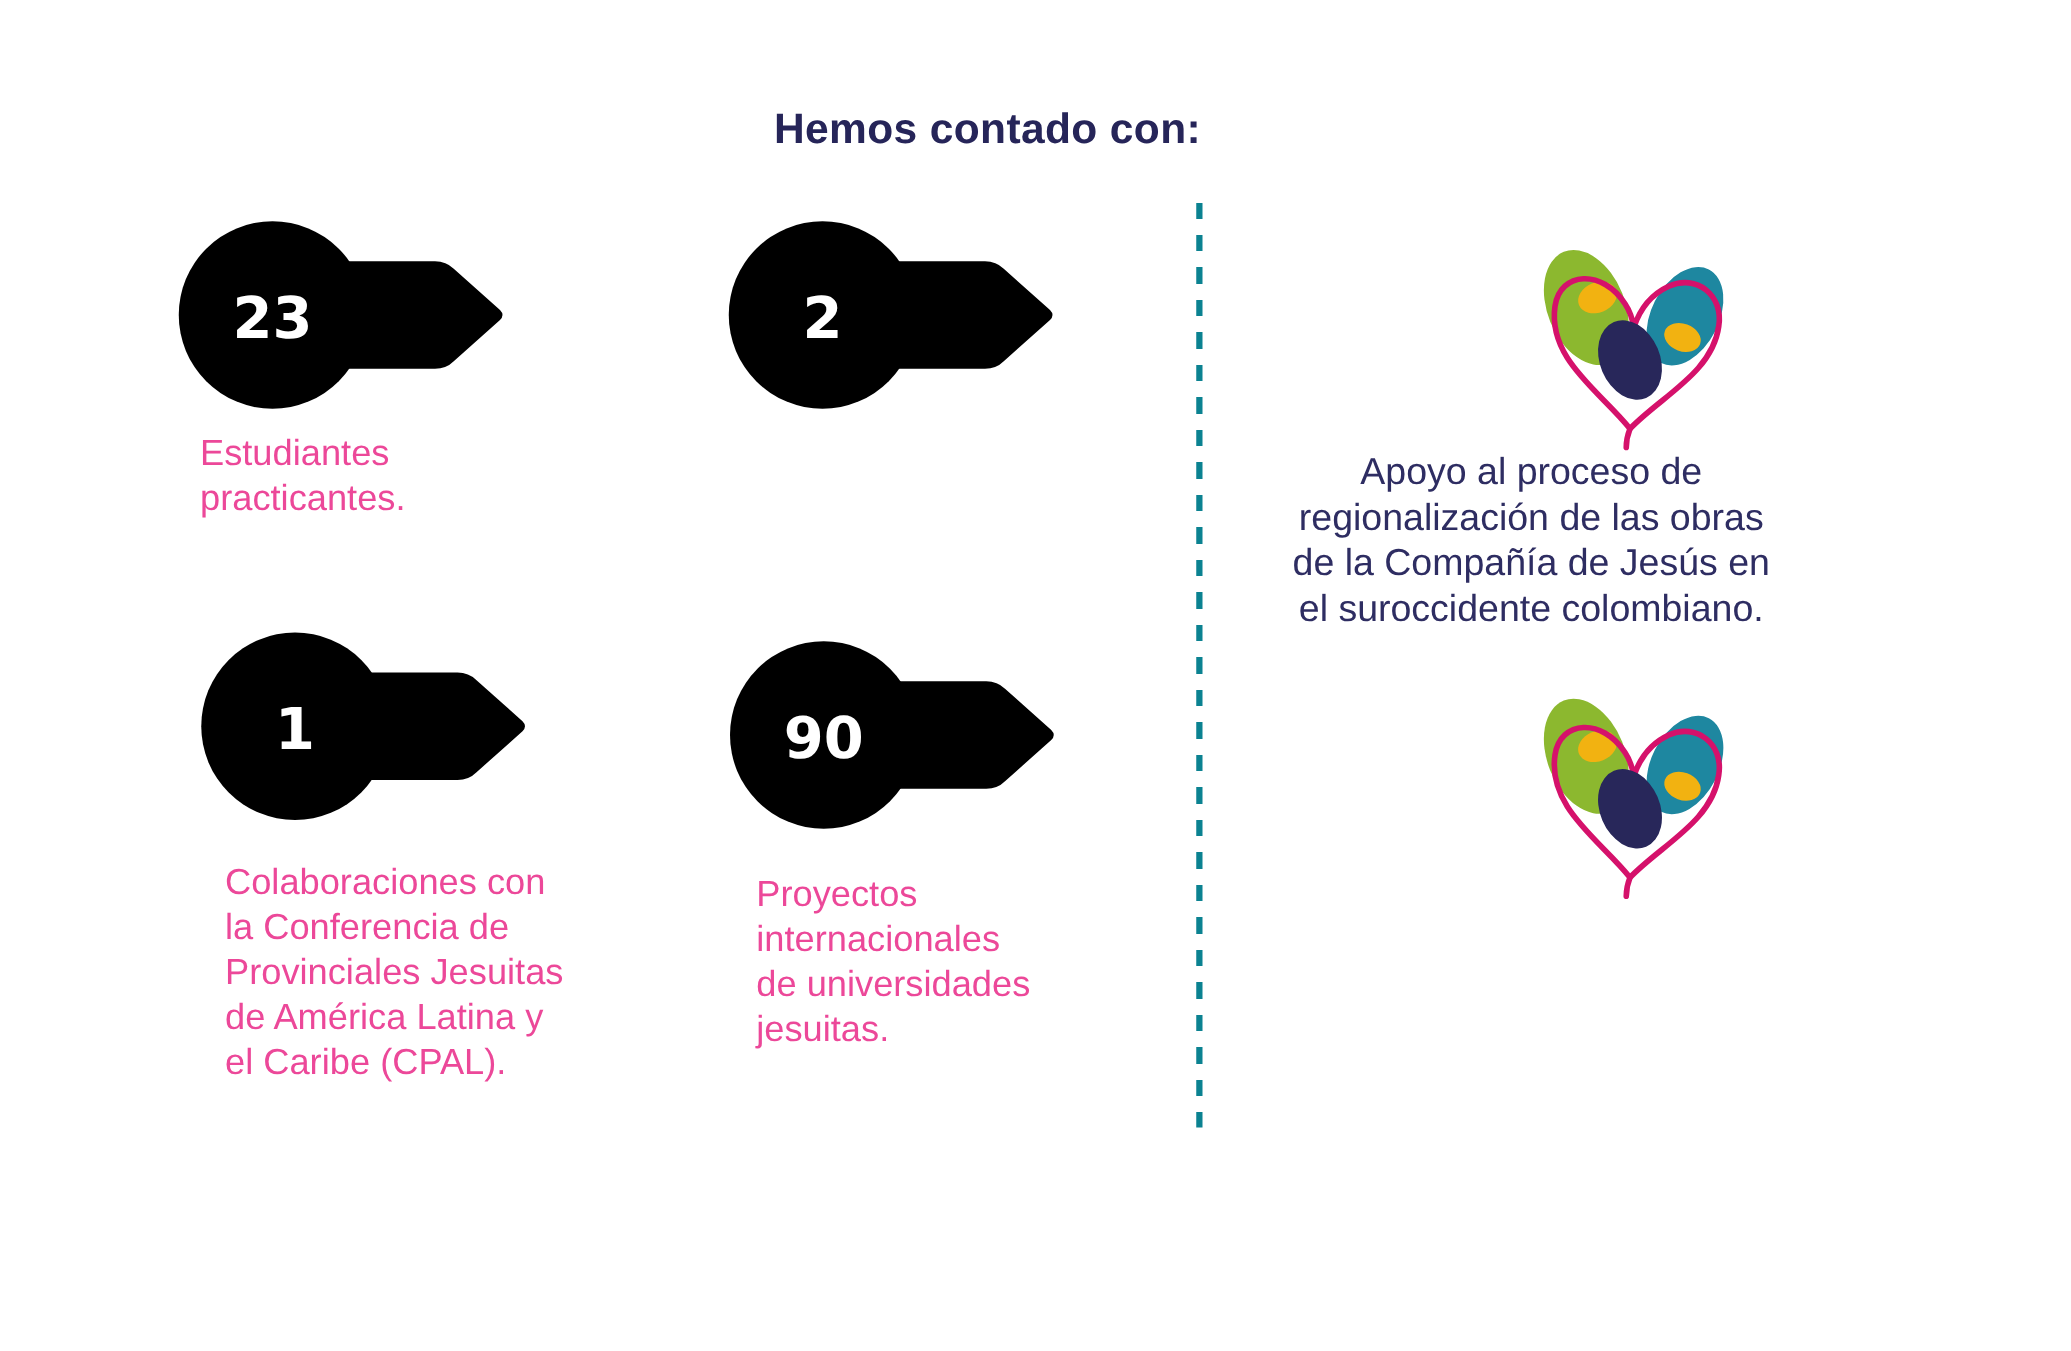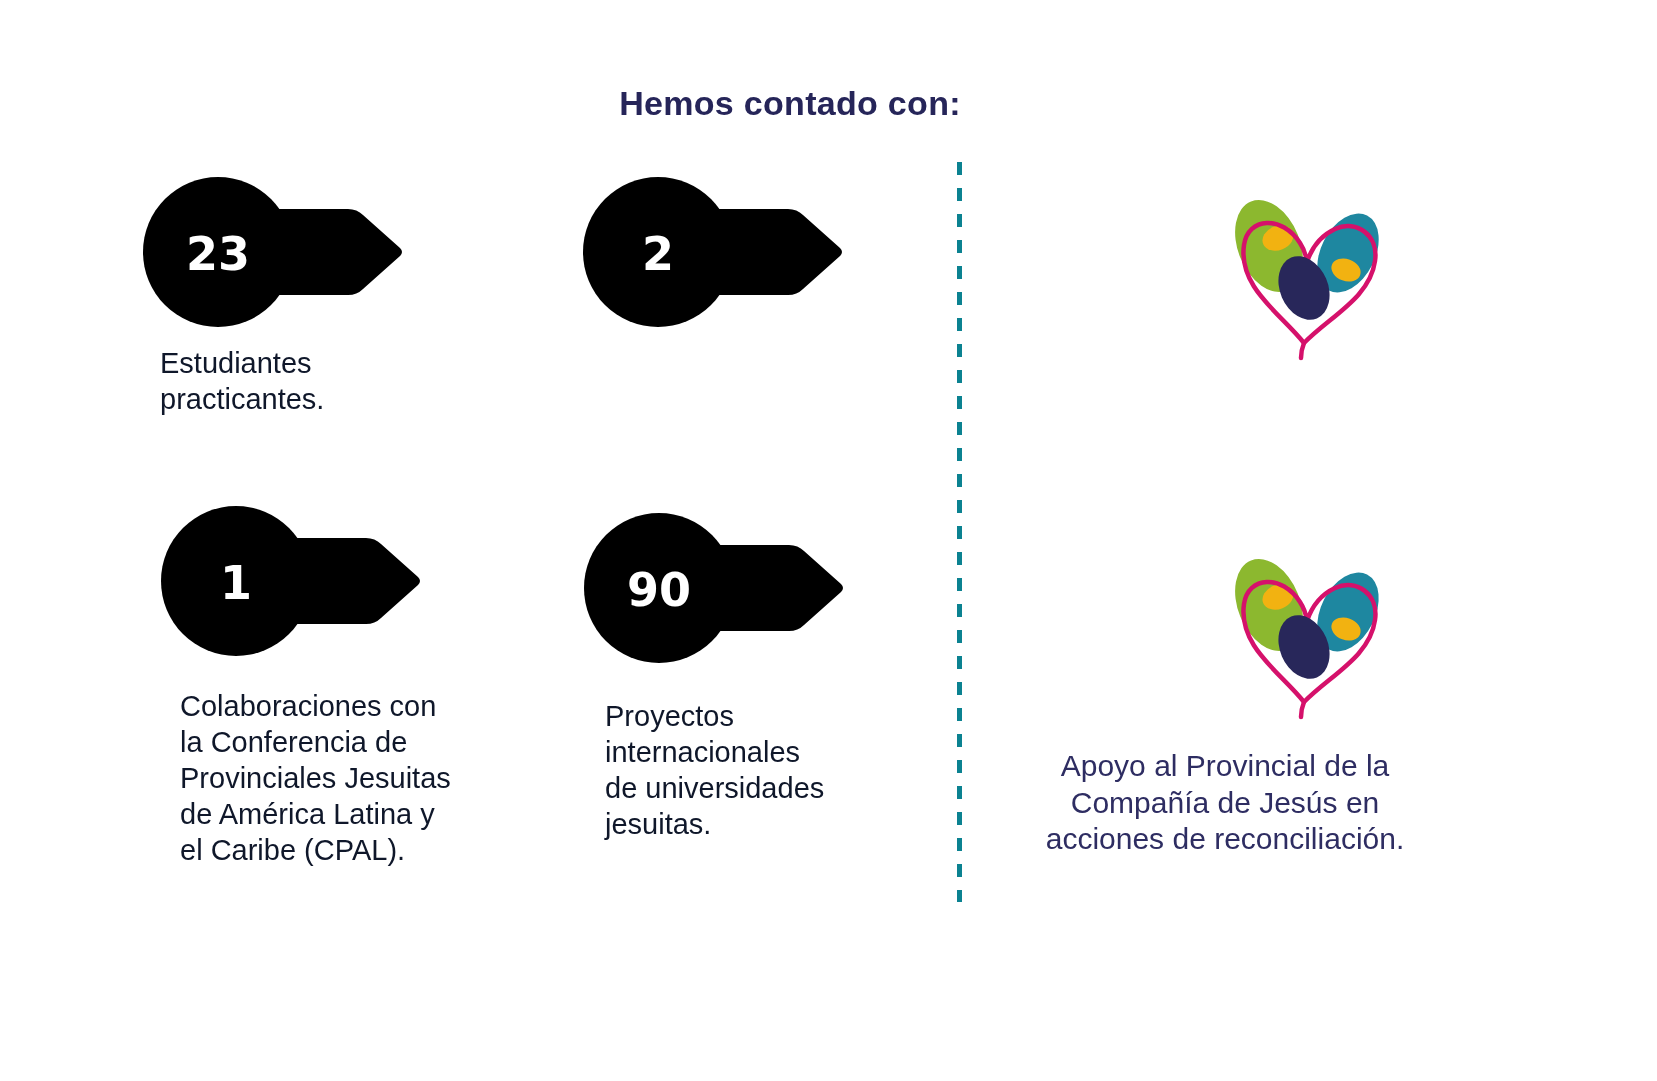--- a/index.html
+++ b/index.html
@@ -13,7 +13,7 @@
   .badge .num{fill:#ffffff;font-family:"DejaVu Sans", sans-serif;font-weight:700;font-size:46px;}
 
   .stat-label{position:absolute;margin:0;font-size:29px;line-height:36px;white-space:pre-line;
-              color:#0f172a;font-weight:400;}
+              color:#ec4899;font-weight:400;}
 
   .divider{position:absolute;left:957px;top:162px;width:5px;height:740px;
            background:repeating-linear-gradient(180deg,#0B8291 0 13px,transparent 13px 26px);}

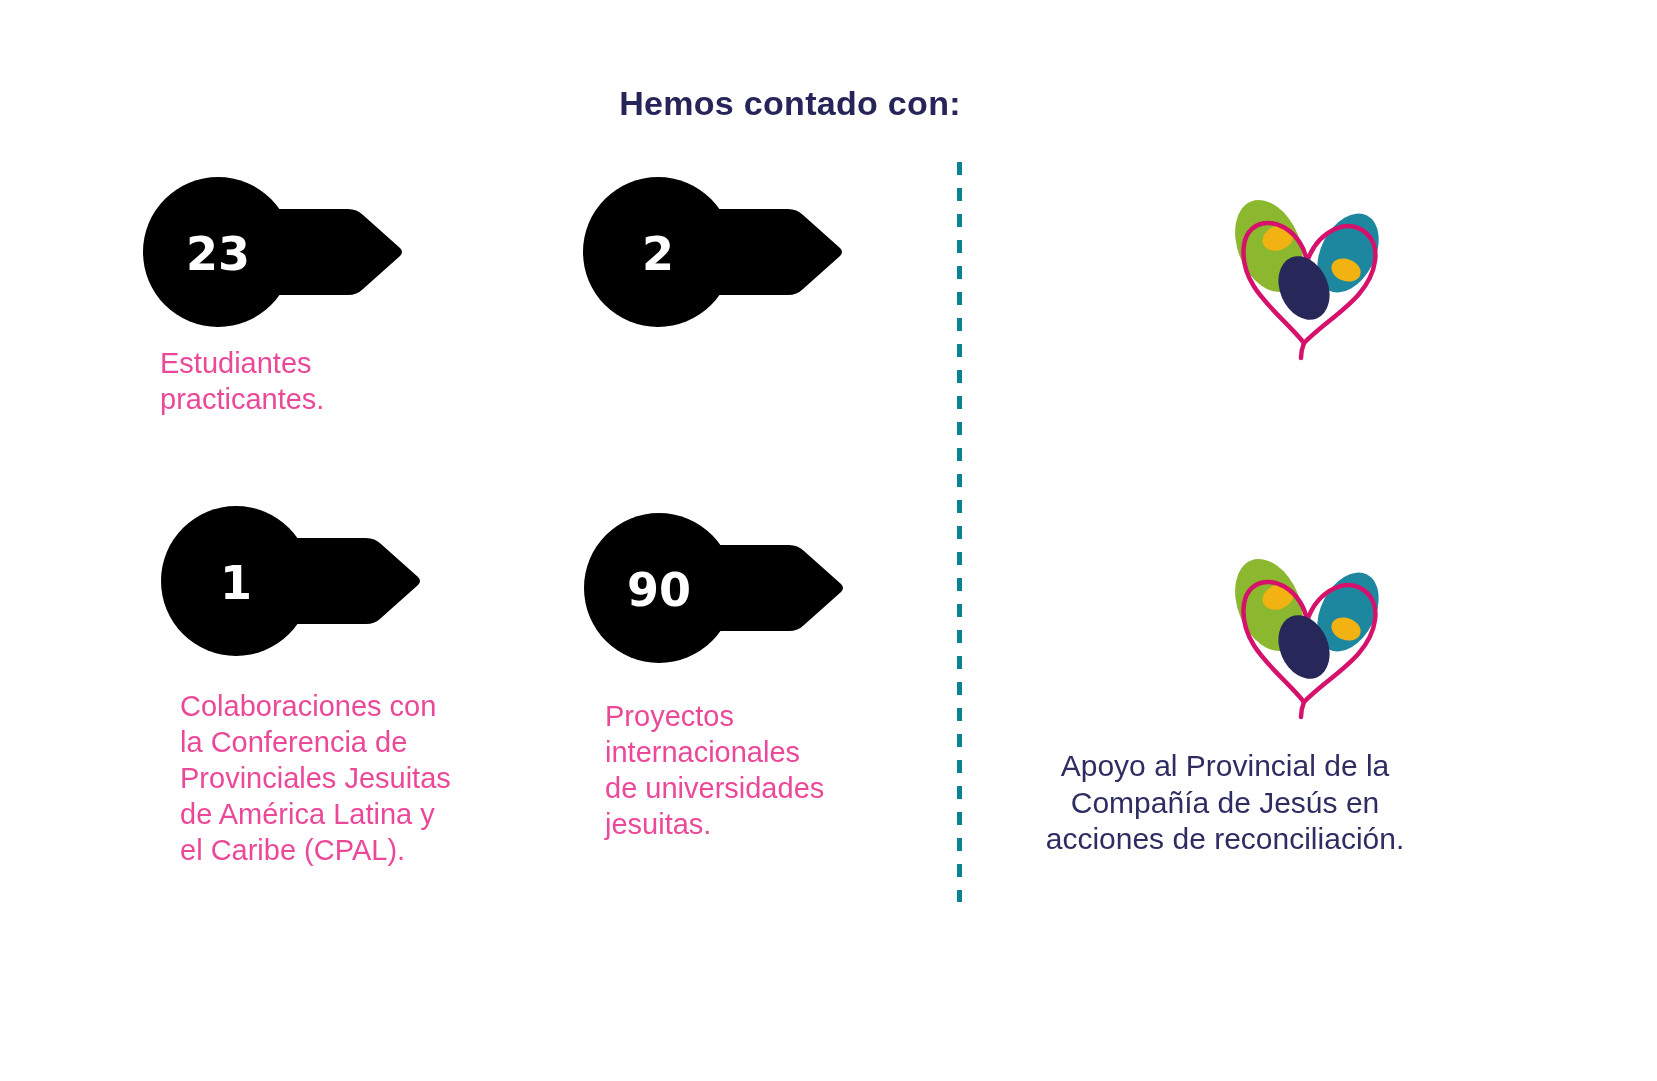--- a/index.html
+++ b/index.html
@@ -91,6 +91,10 @@
   <svg class="heart" style="left:1222px;top:191px" viewBox="0 0 170 170">
     <use href="#heart-logo"></use>
   </svg>
+  <p class="support-text" style="left:975px;top:360px">Apoyo al proceso de
+regionalización  de  las  obras
+de la Compañía de Jesús en
+el suroccidente colombiano.</p>
 
   <svg class="heart" style="left:1222px;top:550px" viewBox="0 0 170 170">
     <use href="#heart-logo"></use>

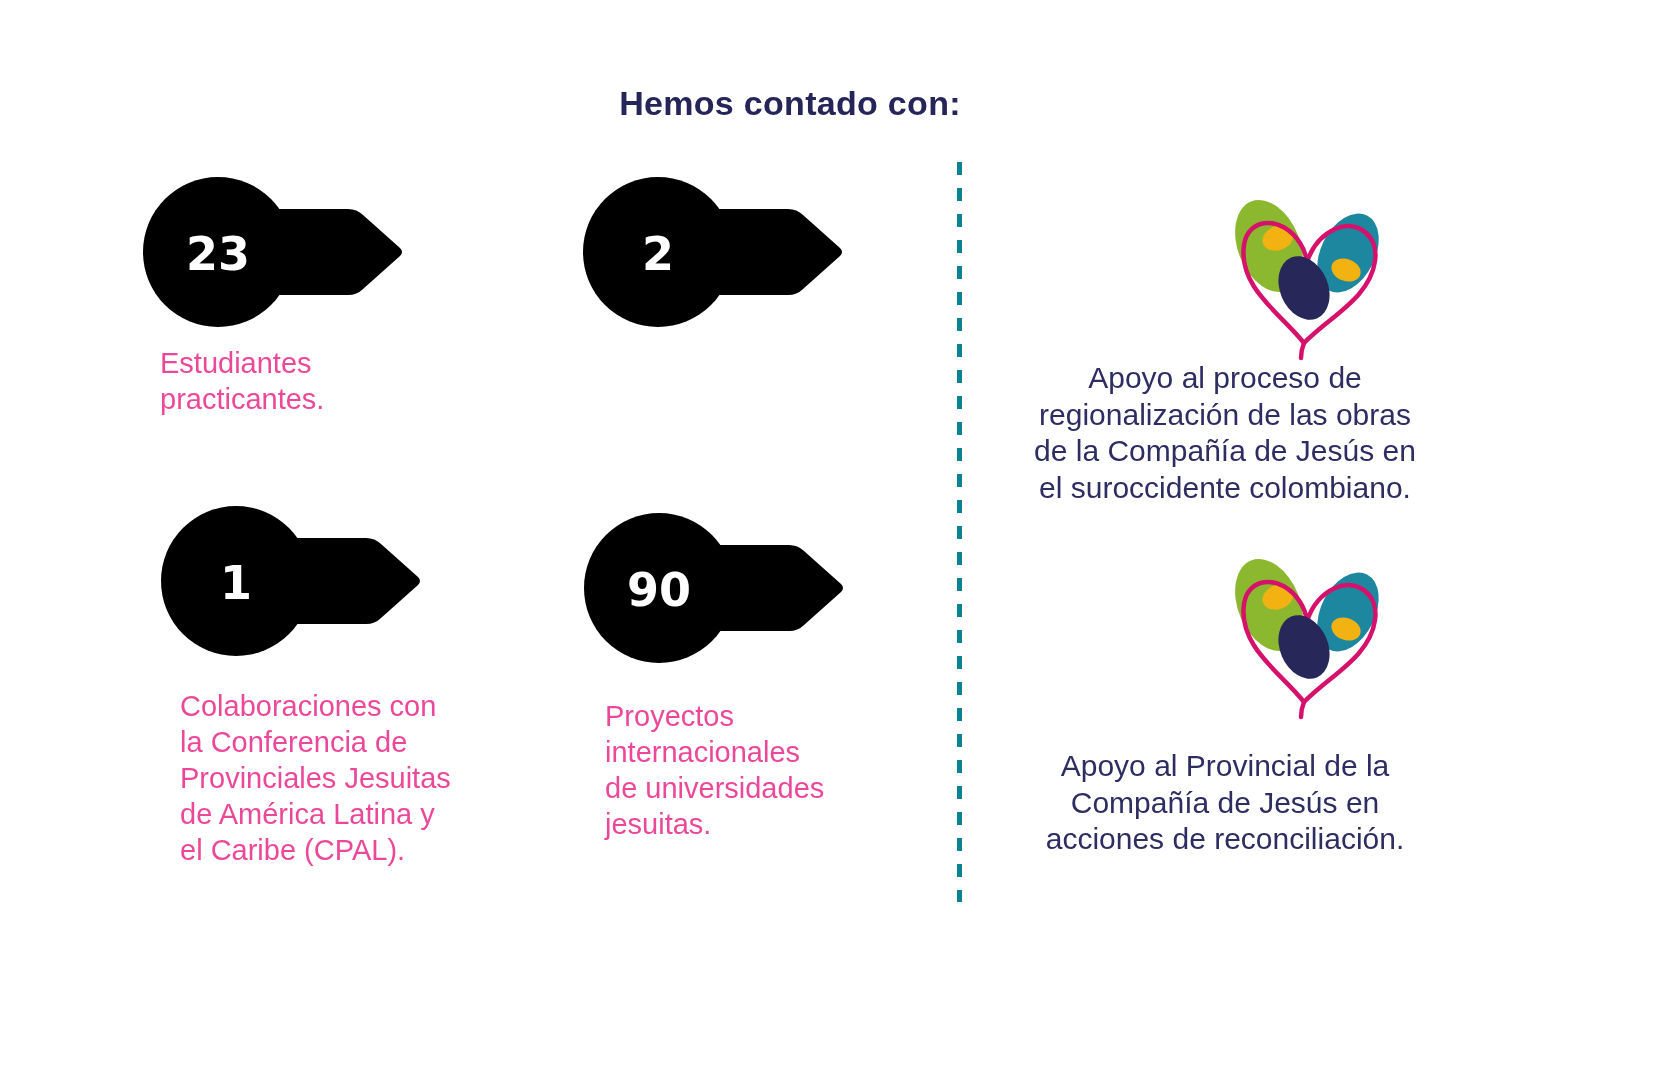--- a/index.html
+++ b/index.html
@@ -99,9 +99,6 @@
   <svg class="heart" style="left:1222px;top:550px" viewBox="0 0 170 170">
     <use href="#heart-logo"></use>
   </svg>
-  <p class="support-text" style="left:975px;top:748px">Apoyo al Provincial de la
-Compañía de Jesús en
-acciones de reconciliación.</p>
 
 </div>
 

